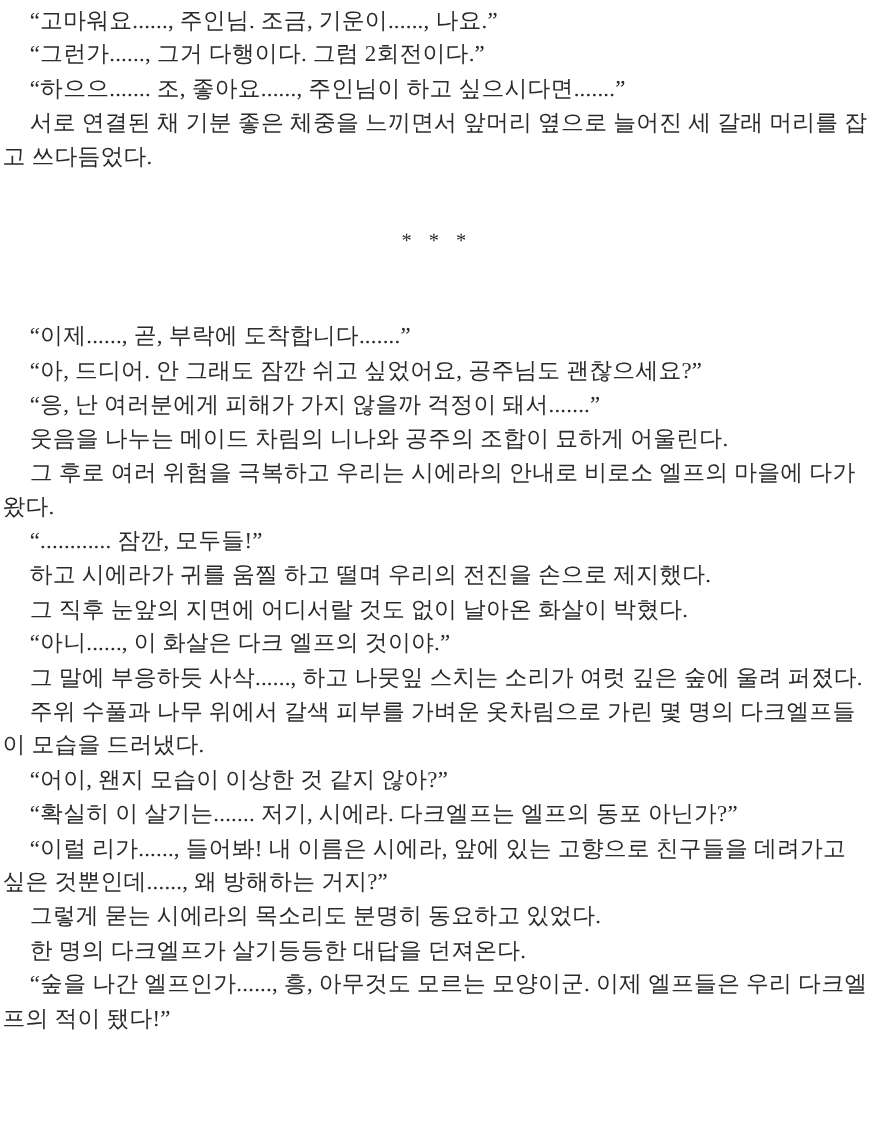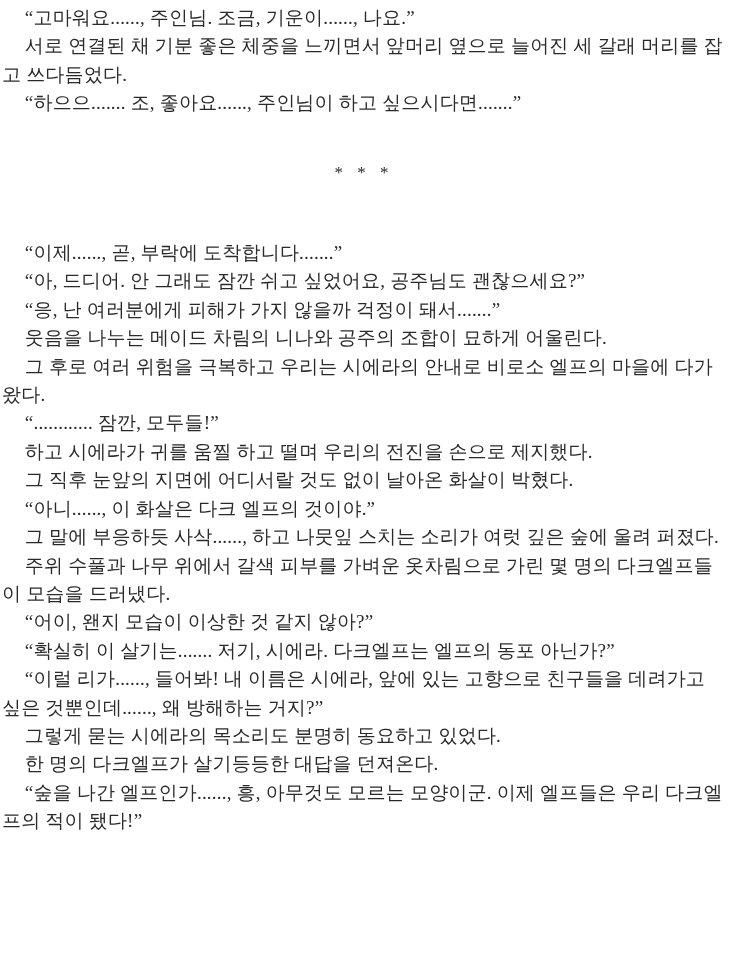--- a/index.html
+++ b/index.html
@@ -45,6 +45,7 @@
   <div class="section">
 
   <p>“고마워요......, 주인님. 조금, 기운이......, 나요.”</p>
+      <p>“그런가......, 그거 다행이다. 그럼 2회전이다.”</p>
       <p>서로 연결된 채 기분 좋은 체중을 느끼면서 앞머리 옆으로 늘어진 세 갈래 머리를 잡고 쓰다듬었다.</p>
       <p>“하으으....... 조, 좋아요......, 주인님이 하고 싶으시다면.......”</p>
     </div>

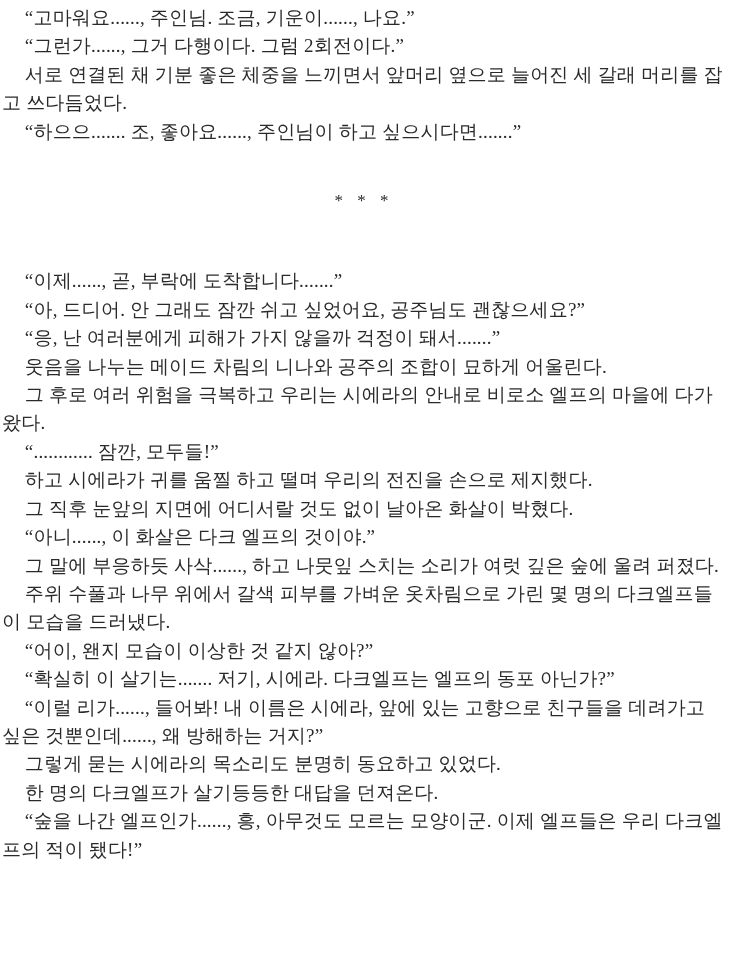--- a/index.html
+++ b/index.html
@@ -46,8 +46,8 @@
 
   <p>“고마워요......, 주인님. 조금, 기운이......, 나요.”</p>
       <p>“그런가......, 그거 다행이다. 그럼 2회전이다.”</p>
+      <p>“하으으....... 조, 좋아요......, 주인님이 하고 싶으시다면.......”</p>
       <p>서로 연결된 채 기분 좋은 체중을 느끼면서 앞머리 옆으로 늘어진 세 갈래 머리를 잡고 쓰다듬었다.</p>
-      <p>“하으으....... 조, 좋아요......, 주인님이 하고 싶으시다면.......”</p>
     </div>
 
   <div class="separator">* * *</div>

